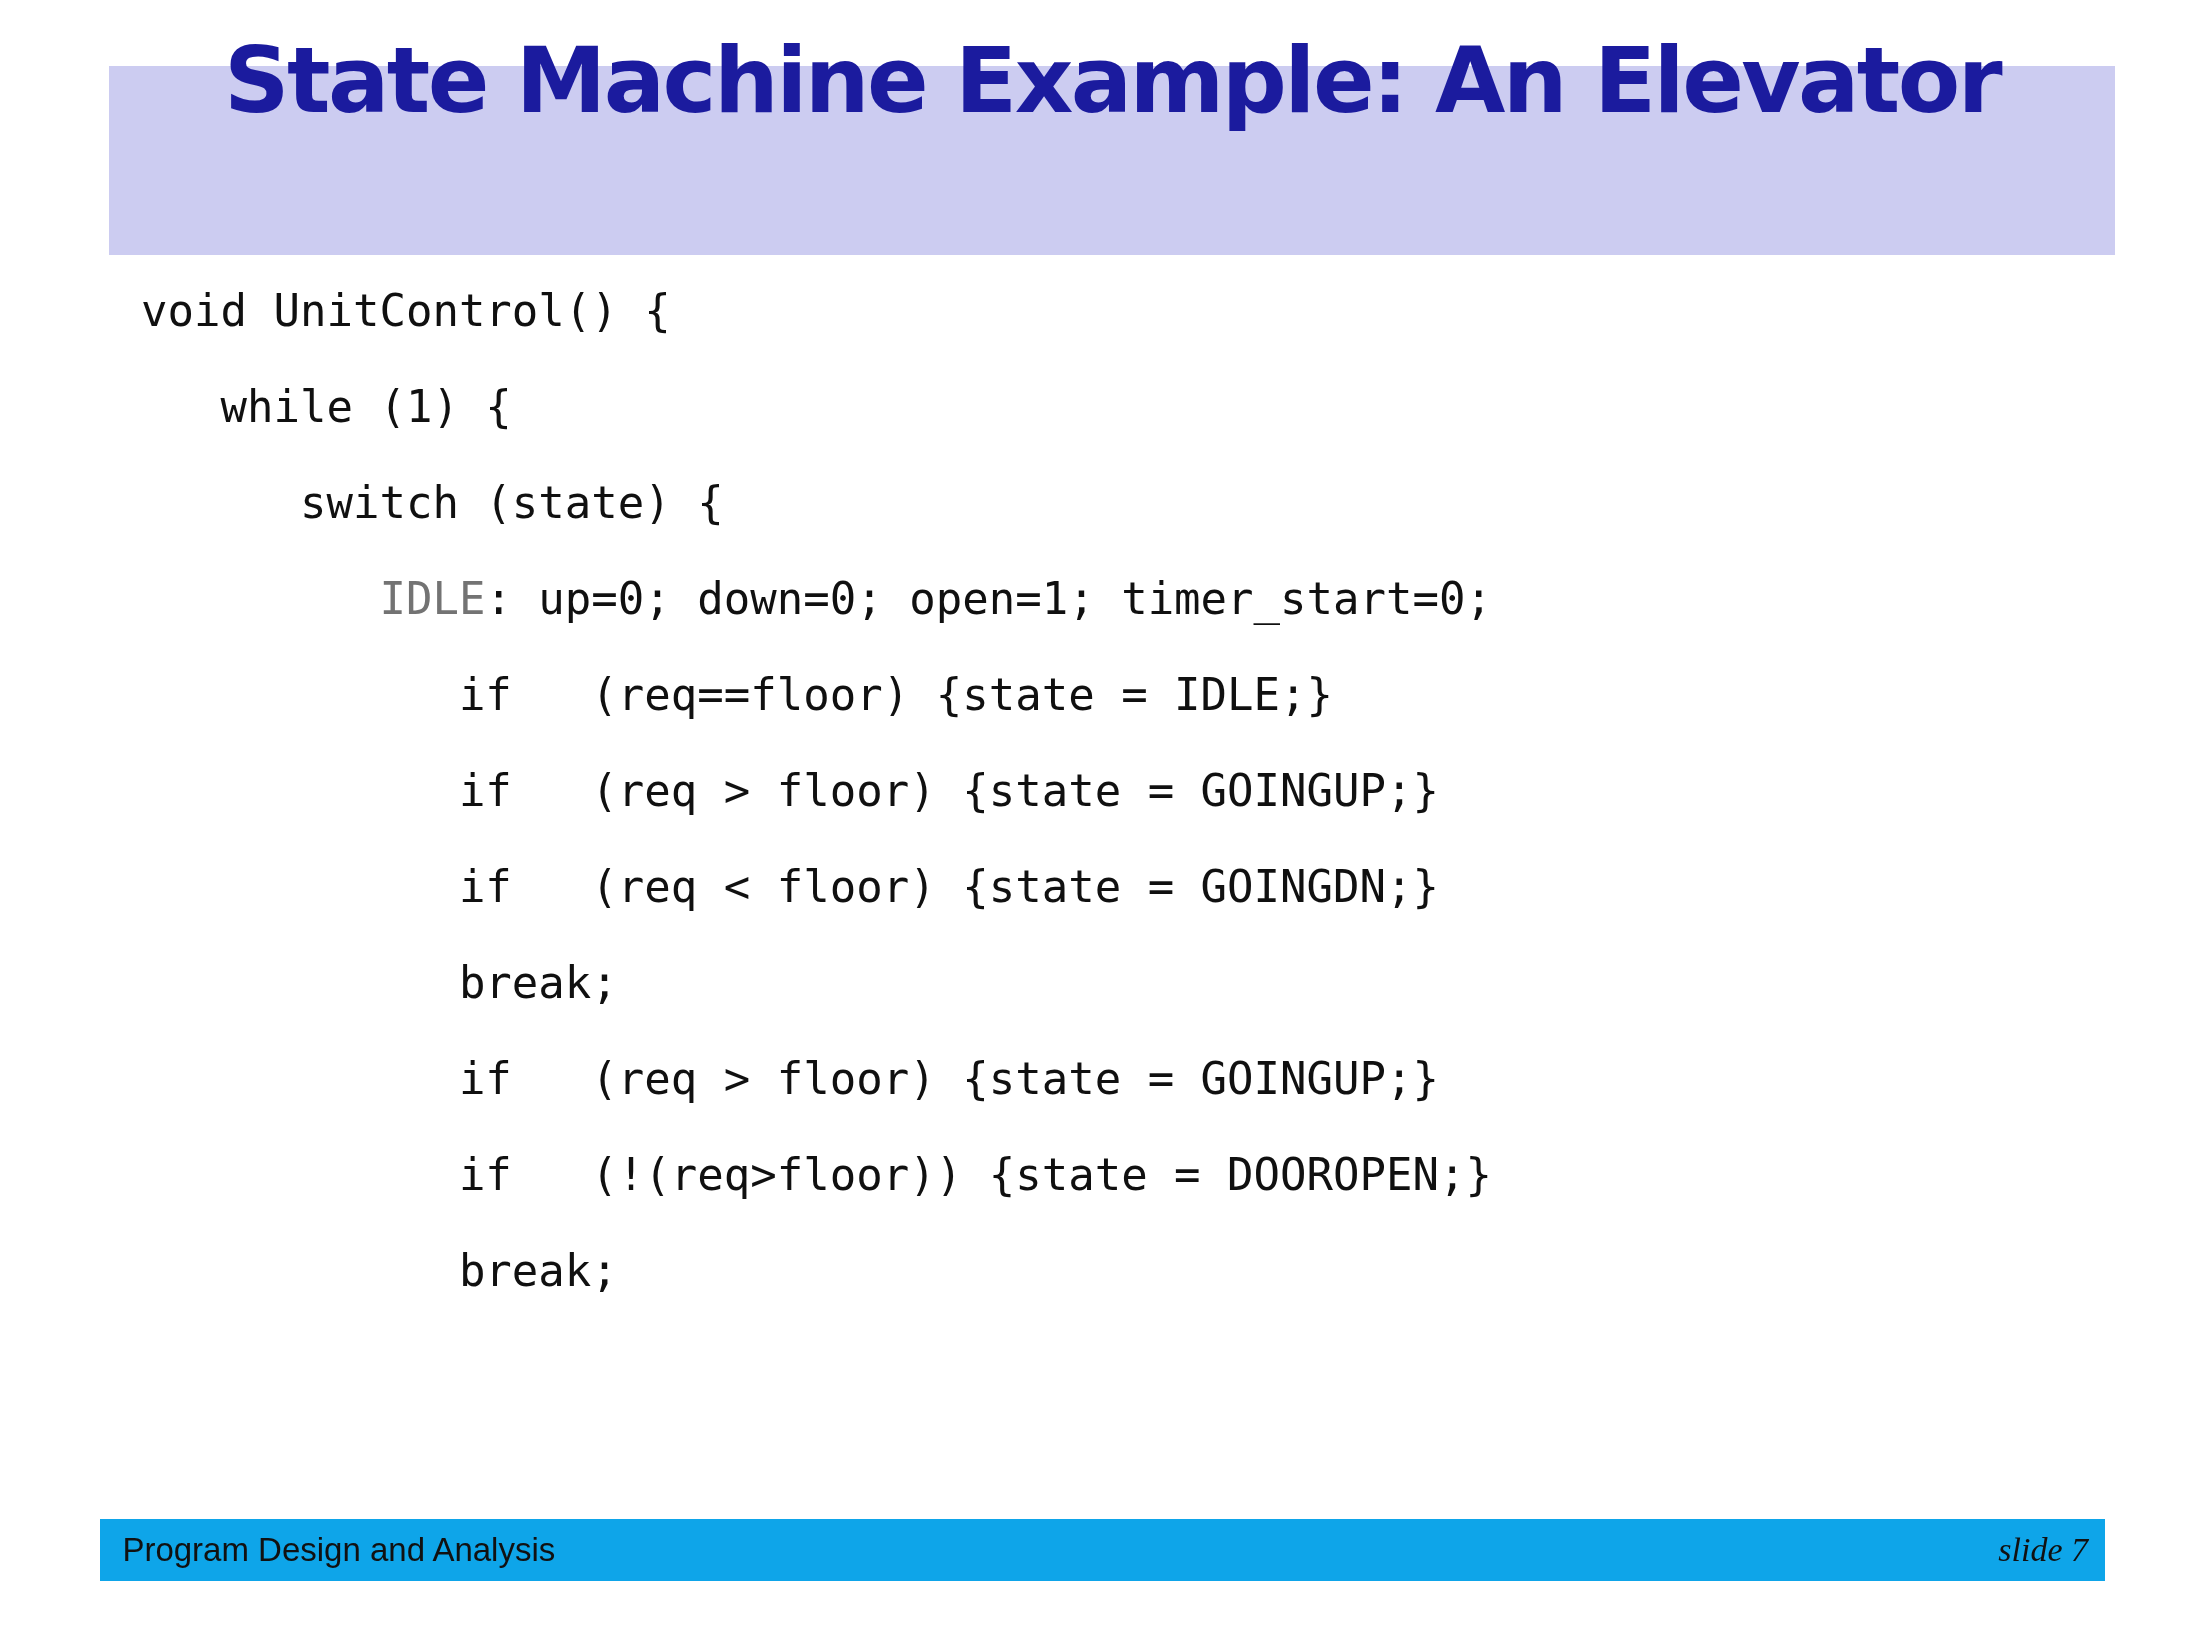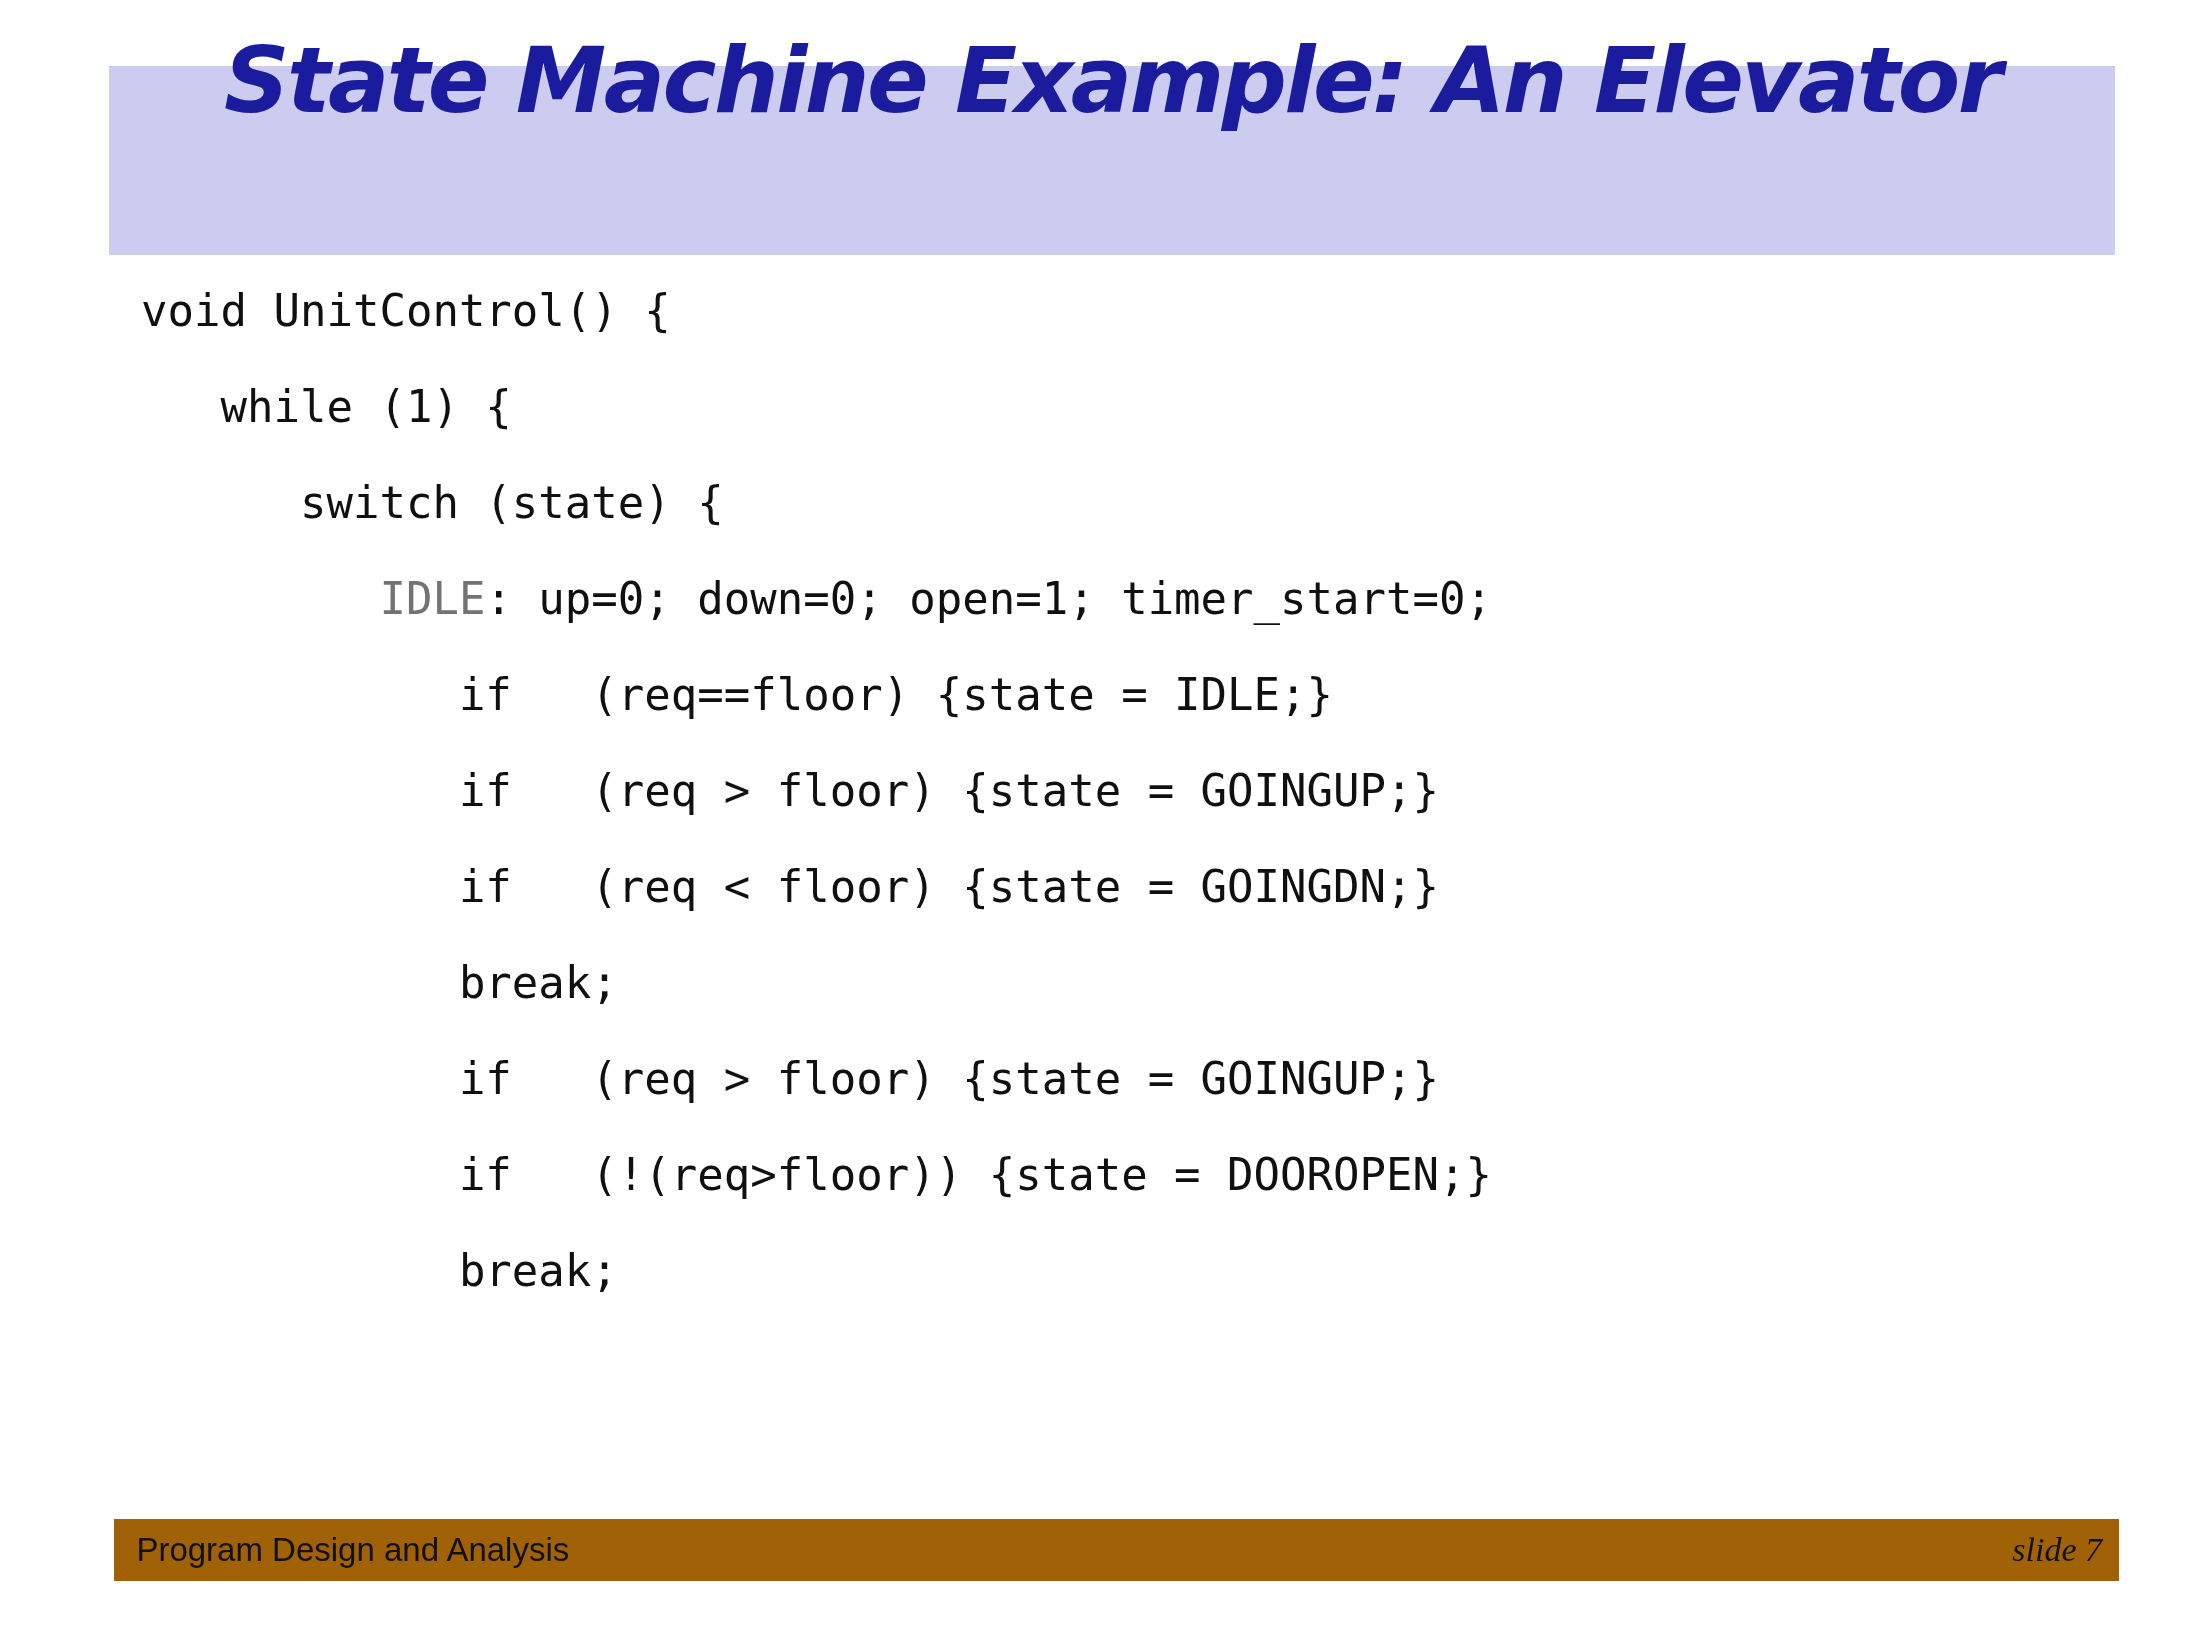--- a/index.html
+++ b/index.html
@@ -30,7 +30,6 @@
     line-height:134px;
     letter-spacing:-2.6px;
     color:#1b1b9e;
-    font-style:italic;
   }
   .slide-title .title-line{display:block;}
 

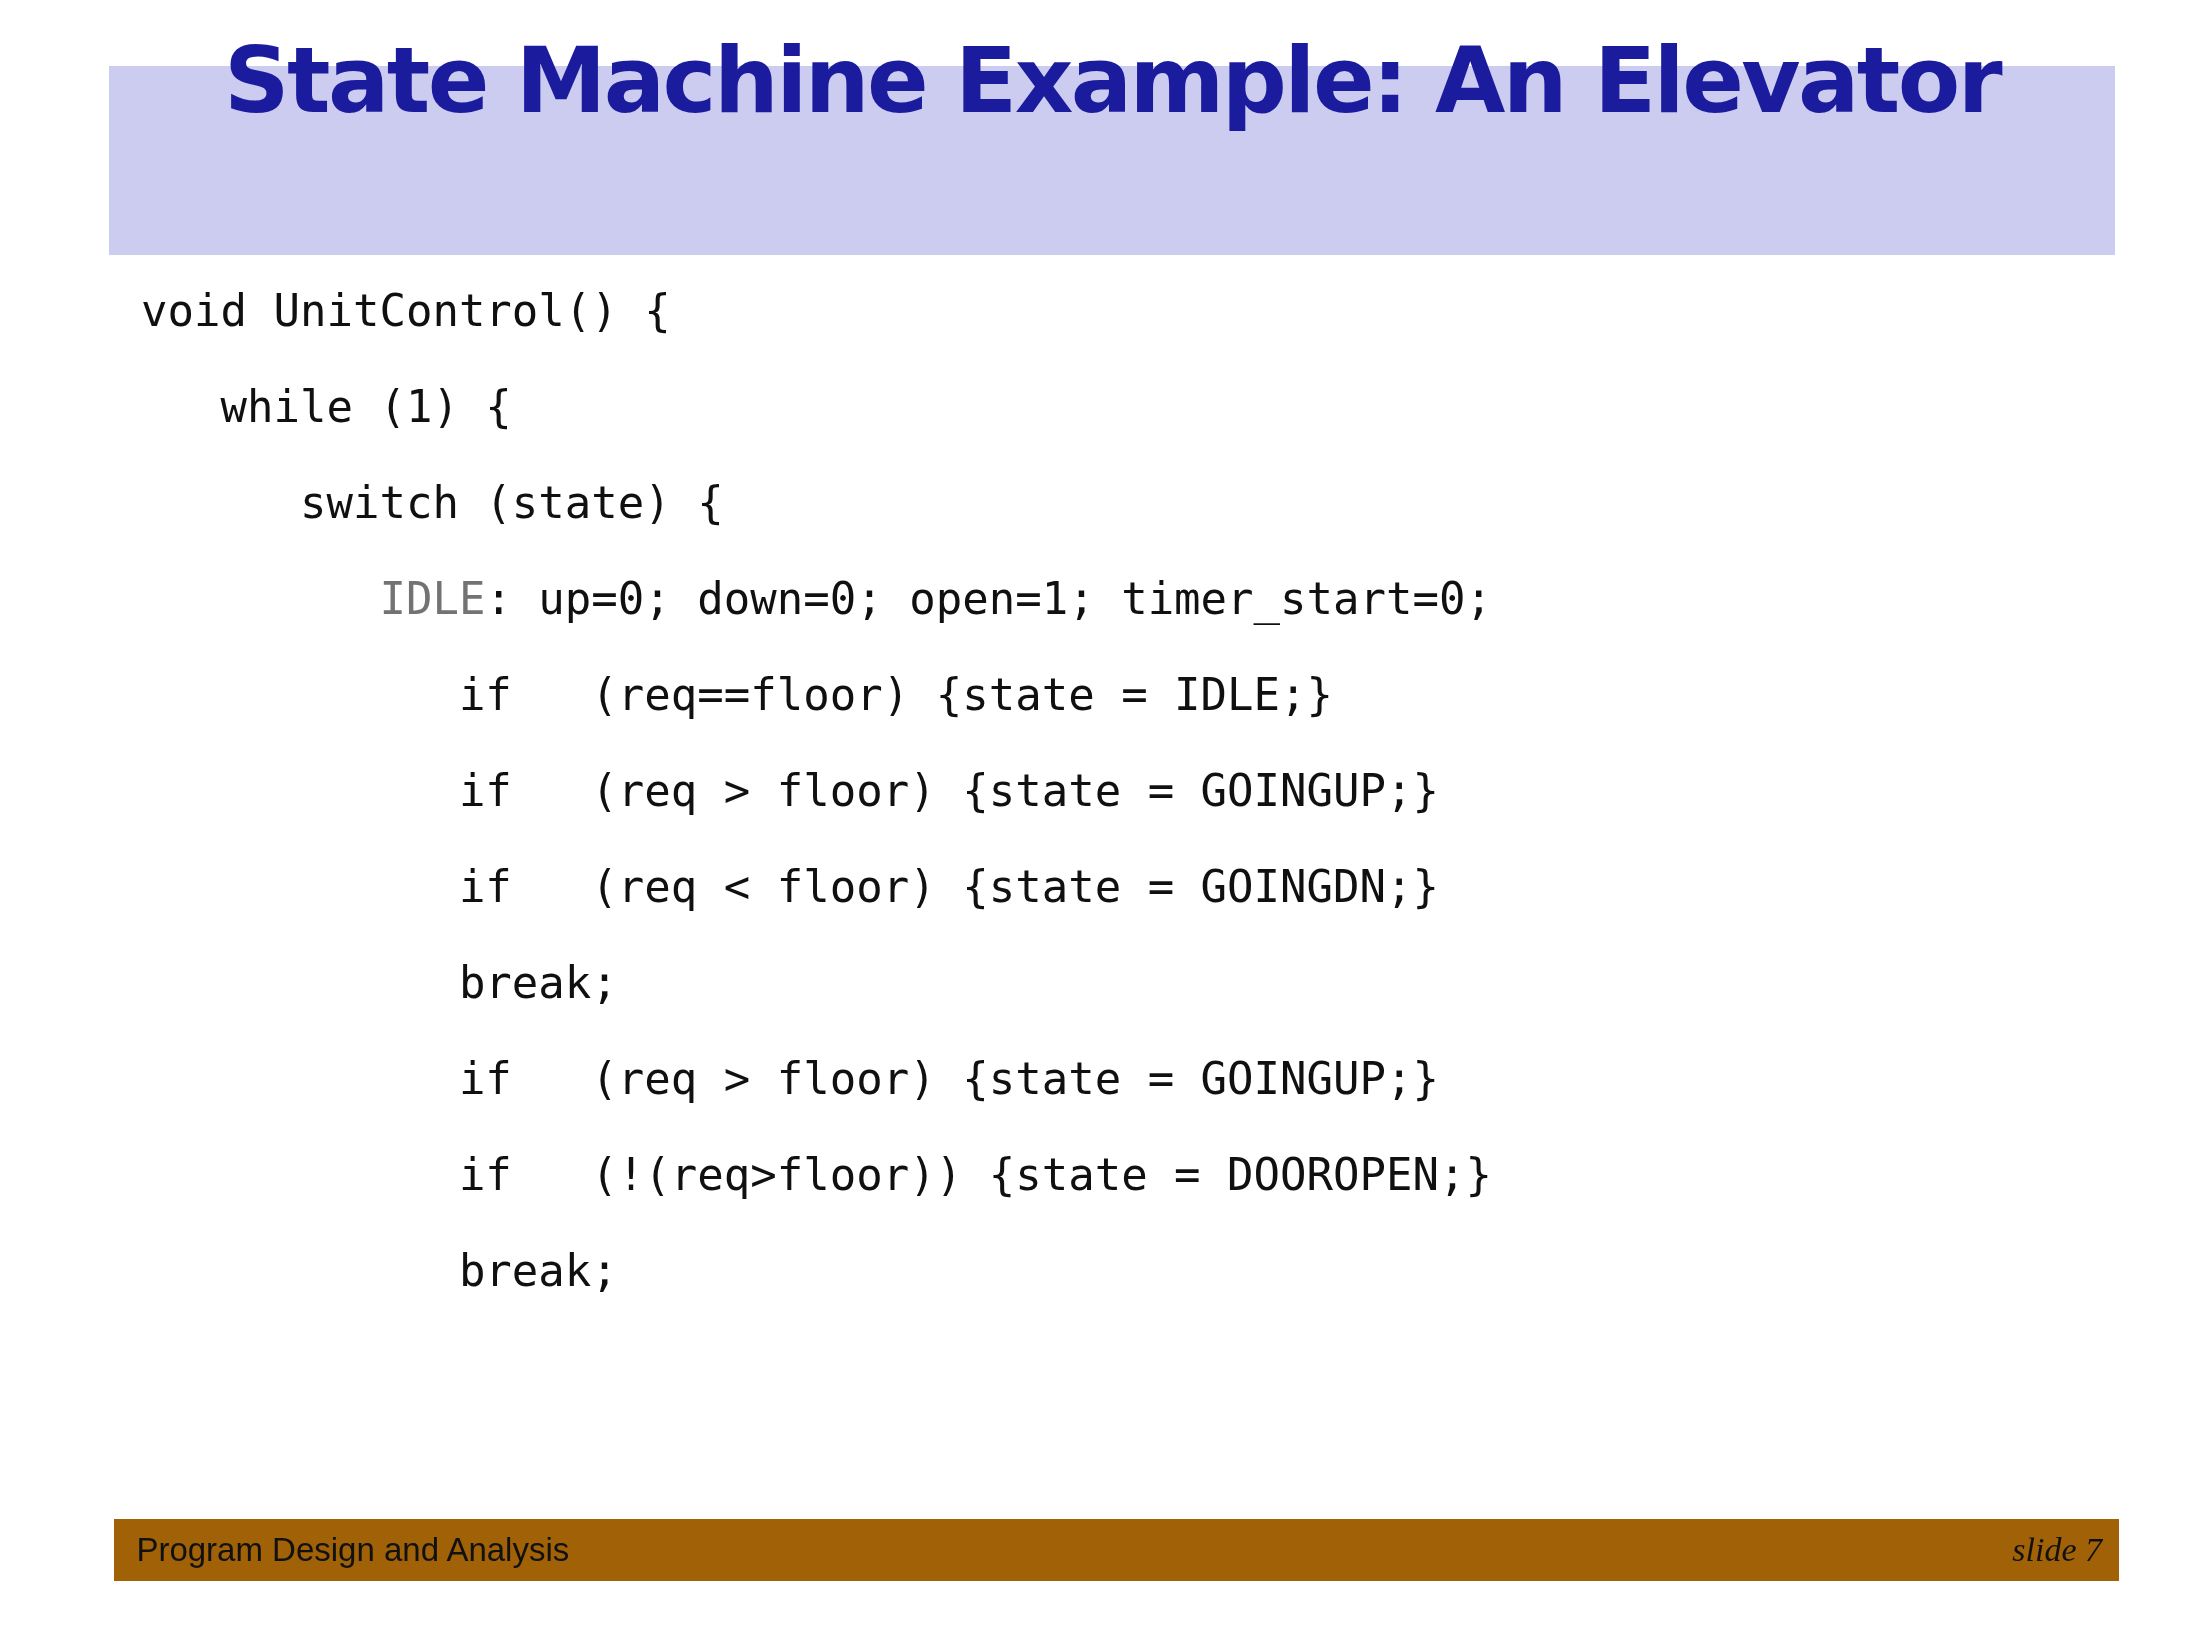--- a/index.html
+++ b/index.html
@@ -51,9 +51,9 @@
   
   .footer-bar{
     position:absolute;
-    left:114px;top:1519px;
+    left:100px;top:1519px;
     width:2005px;height:62px;
-    background:#a16207;
+    background:#0ea5e9;
   }
   .footer-bar span{
     position:absolute;

